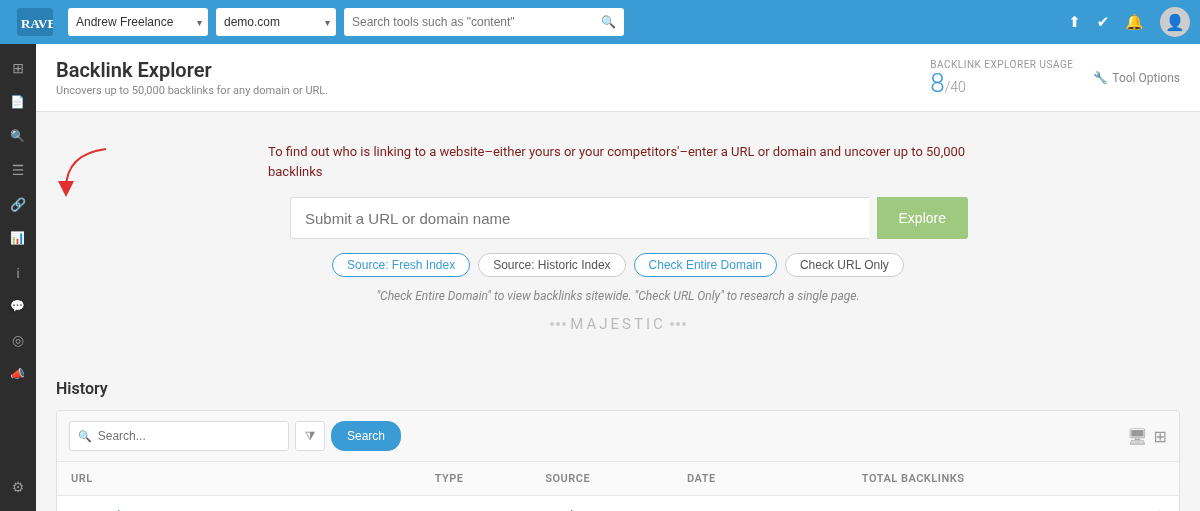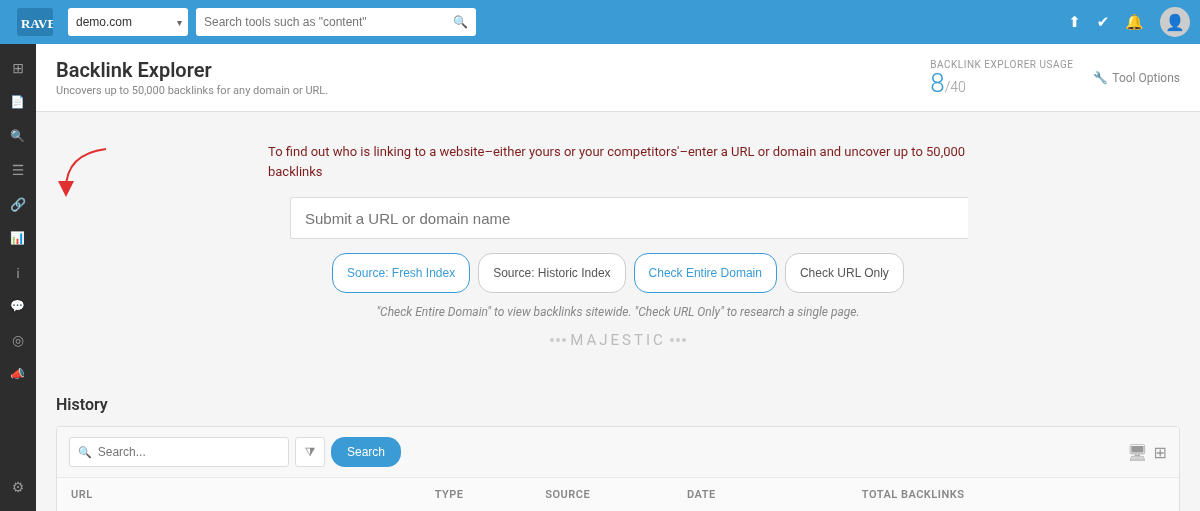--- a/index.html
+++ b/index.html
@@ -354,6 +354,11 @@
     </svg>
   </div>
 
+  <div class="select-wrapper">
+    <select class="nav-select">
+      <option>Andrew Freelance</option>
+    </select>
+  </div>
 
   <div class="select-wrapper">
     <select class="nav-select" style="min-width:120px;">

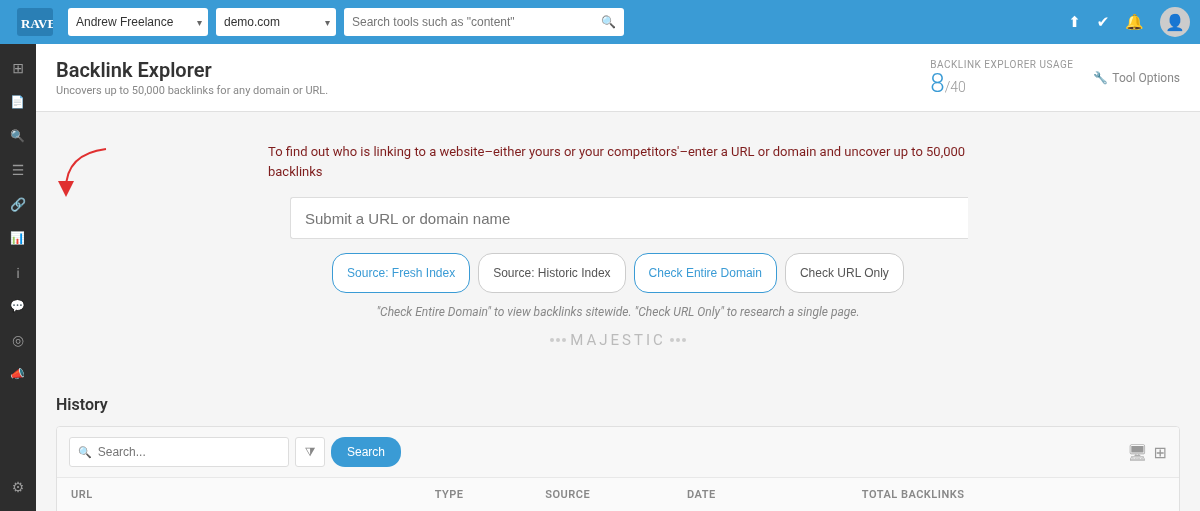--- a/index.html
+++ b/index.html
@@ -438,6 +438,7 @@
 
         <div class="url-form">
           <input type="text" class="url-input" placeholder="Submit a URL or domain name" style="">
+          <button class="explore-btn">Explore</button>
         </div>
 
         <div class="filter-buttons">

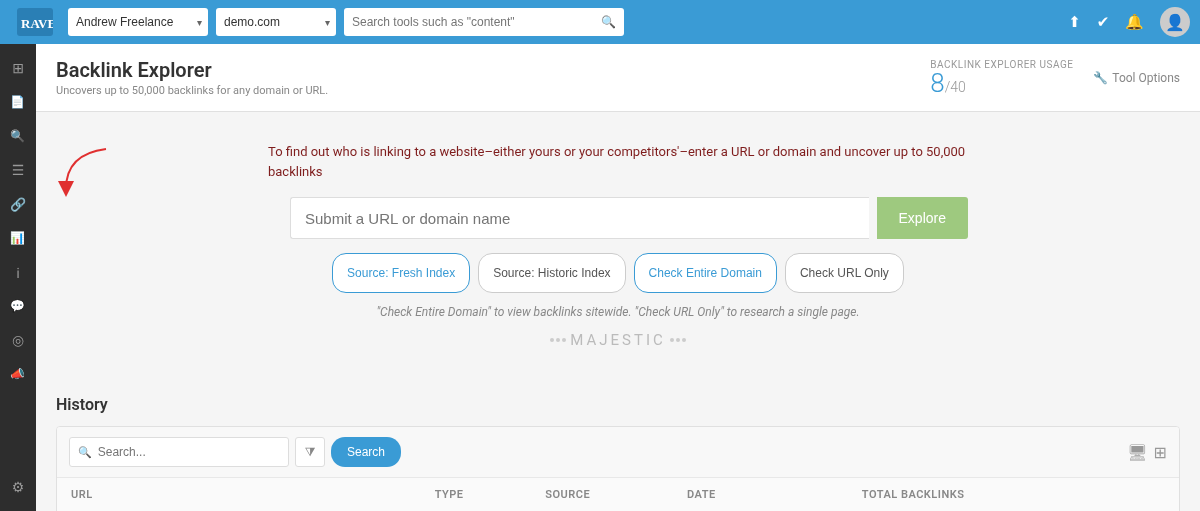--- a/index.html
+++ b/index.html
@@ -189,7 +189,7 @@
       justify-content: center;
     }
     .filter-btn {
-      height: 40px;
+      height: 24px;
       padding: 0 14px;
       border: 1px solid #ccc;
       border-radius: 14px;

